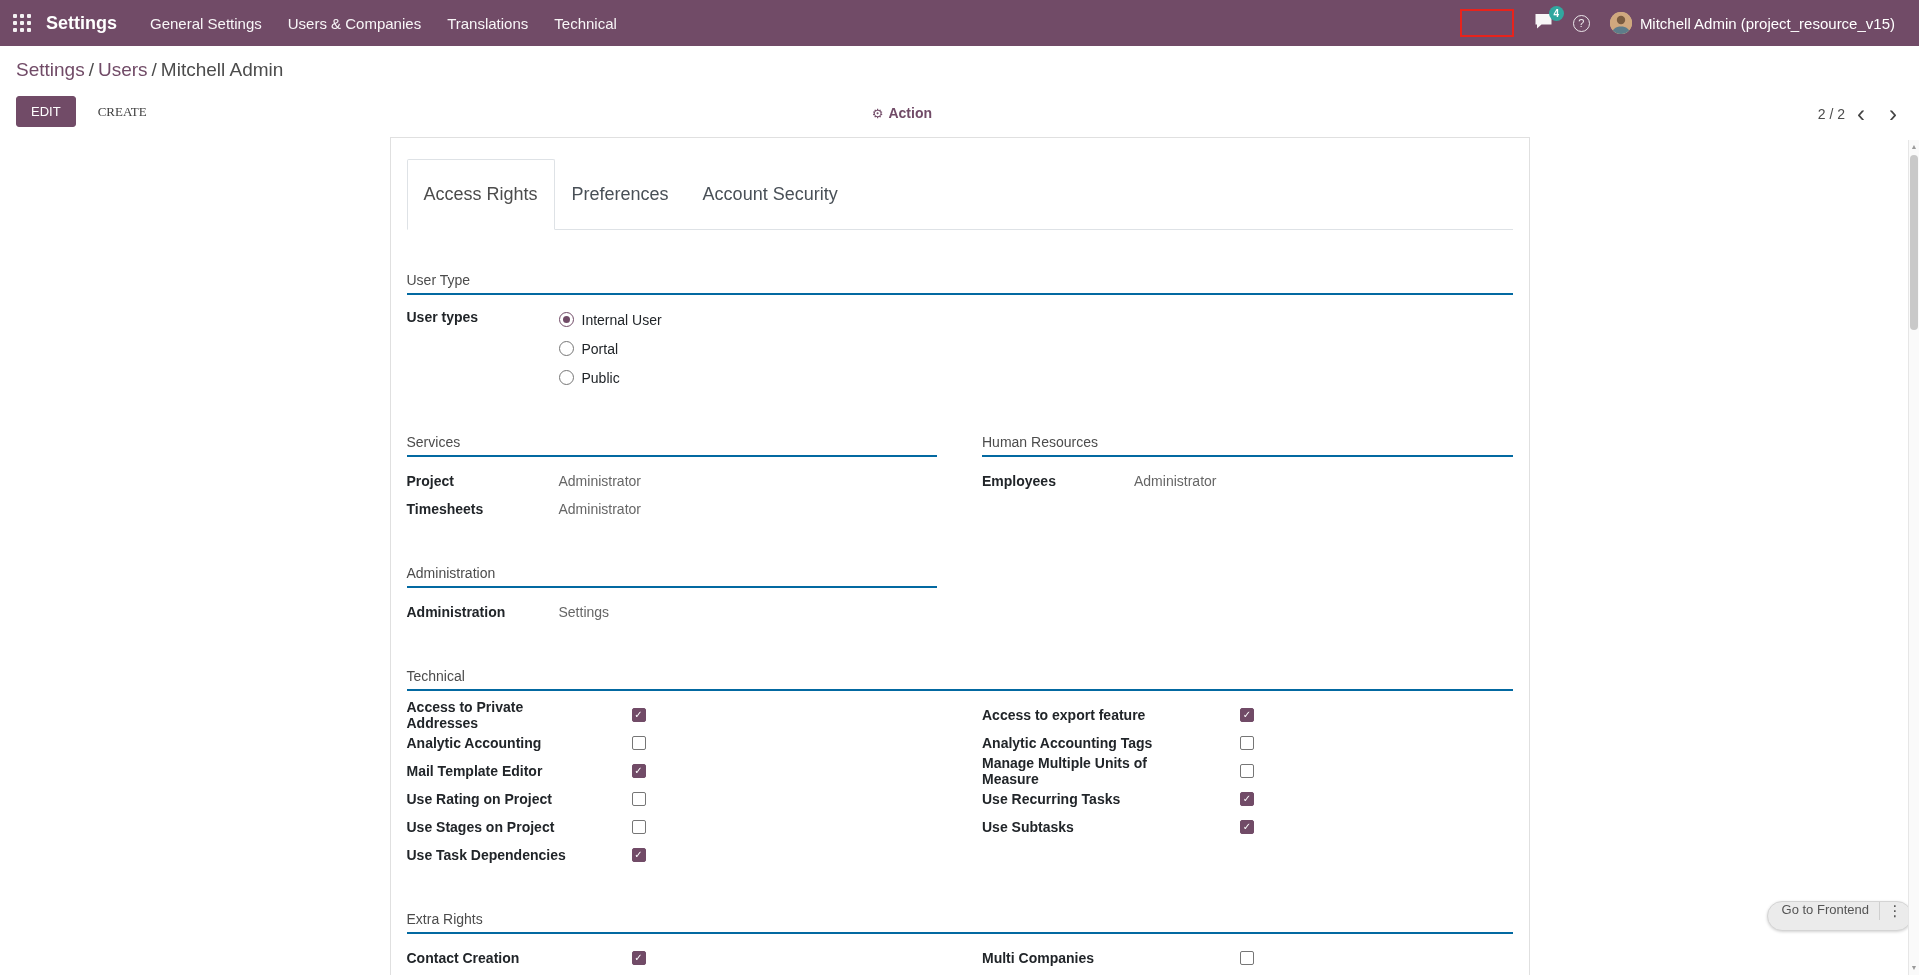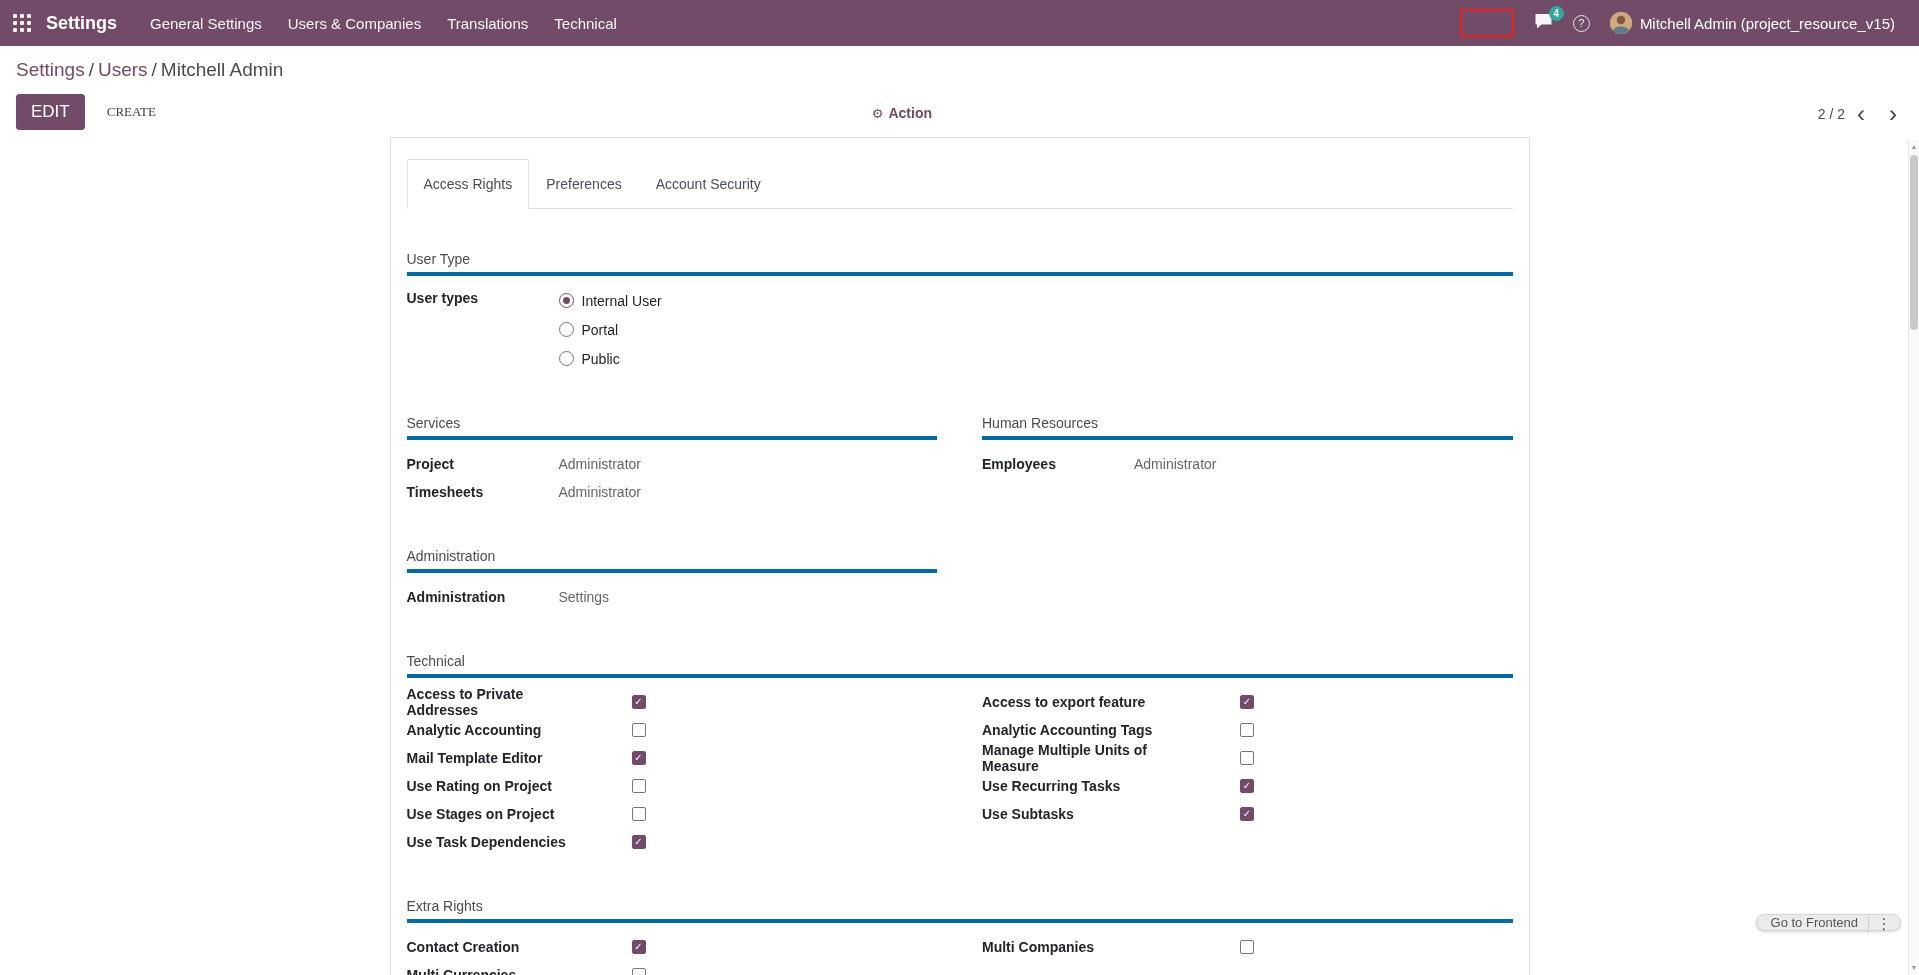--- a/index.html
+++ b/index.html
@@ -31,7 +31,7 @@
   .breadcrumb .bc-link{color:var(--link);text-decoration:none;cursor:pointer;}
   .bc-sep{color:#4c4c4c;padding:0 4px;}
   .cp-buttons{display:flex;align-items:center;height:31px;}
-  .btn-primary{background:var(--brand);color:#fff;border:1px solid var(--brand);font-size:17px;padding:7px 14px;border-radius:3px;cursor:pointer;font-family:inherit;}
+  .btn-primary{background:var(--brand);color:#fff;border:1px solid var(--brand);font-size:13px;padding:7px 14px;border-radius:3px;cursor:pointer;font-family:inherit;}
   .btn-plain{background:none;border:none;color:#404040;font-size:13px;padding:7px 12px;margin-left:10px;cursor:pointer;font-family:Liberation Serif, serif;}
   .action-menu{position:absolute;left:47%;transform:translateX(-50%);bottom:16px;color:var(--link);font-size:14px;cursor:pointer;display:flex;align-items:center;gap:5px;font-weight:700;}
   .action-menu .gear{font-weight:400;font-size:13px;}

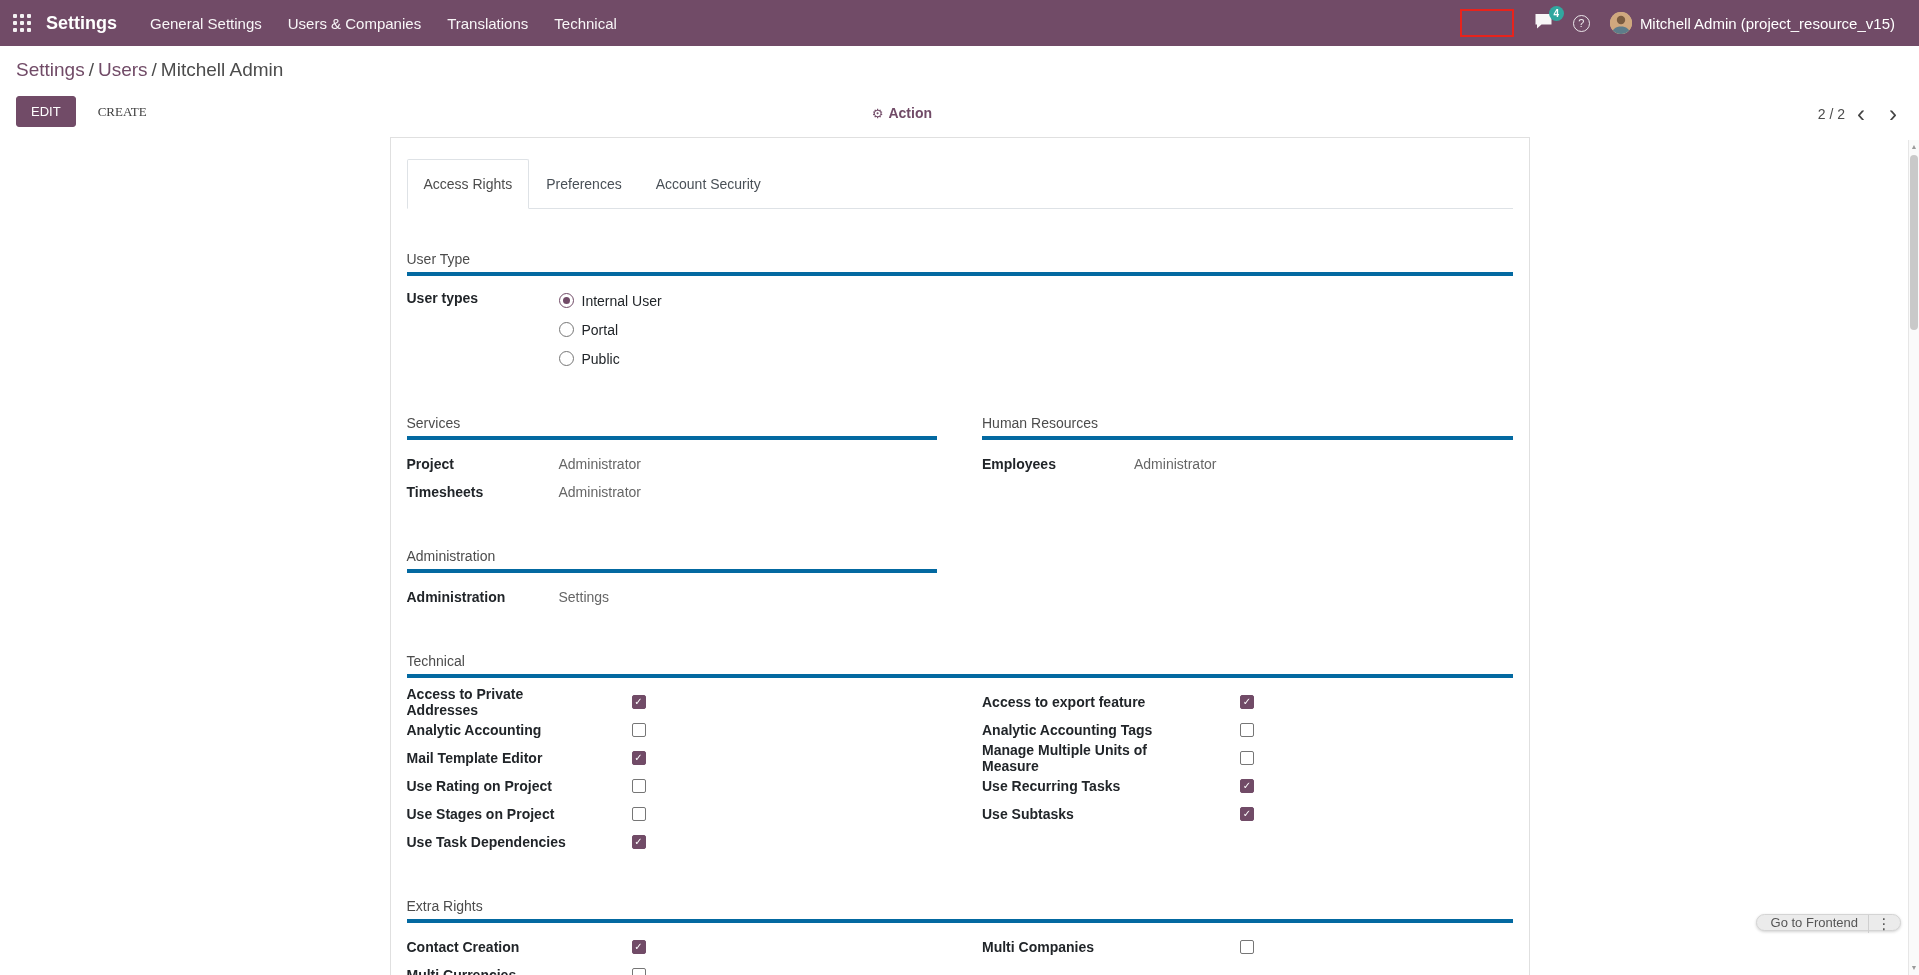--- a/index.html
+++ b/index.html
@@ -43,7 +43,7 @@
   .sheet{width:1140px;margin:0 auto;background:#fff;border:1px solid #e0e0e0;border-bottom:none;height:860px;padding:21px 16px 60px;overflow:hidden;}
 
   .tabs{display:flex;border-bottom:1px solid #dee2e6;}
-  .tab{padding:16px 16px;font-size:14px;color:#495057;cursor:pointer;border:1px solid transparent;margin-bottom:-1px;border-radius:2px 2px 0 0;}
+  .tab{padding:24px 16px;font-size:18px;color:#495057;cursor:pointer;border:1px solid transparent;margin-bottom:-1px;border-radius:2px 2px 0 0;}
   .tab.active{background:#fff;border-color:#dee2e6 #dee2e6 #fff;color:#4c4c4c;}
 
   .o-group{margin-top:42px;display:grid;grid-template-columns:1fr 1fr;column-gap:45px;align-items:start;}

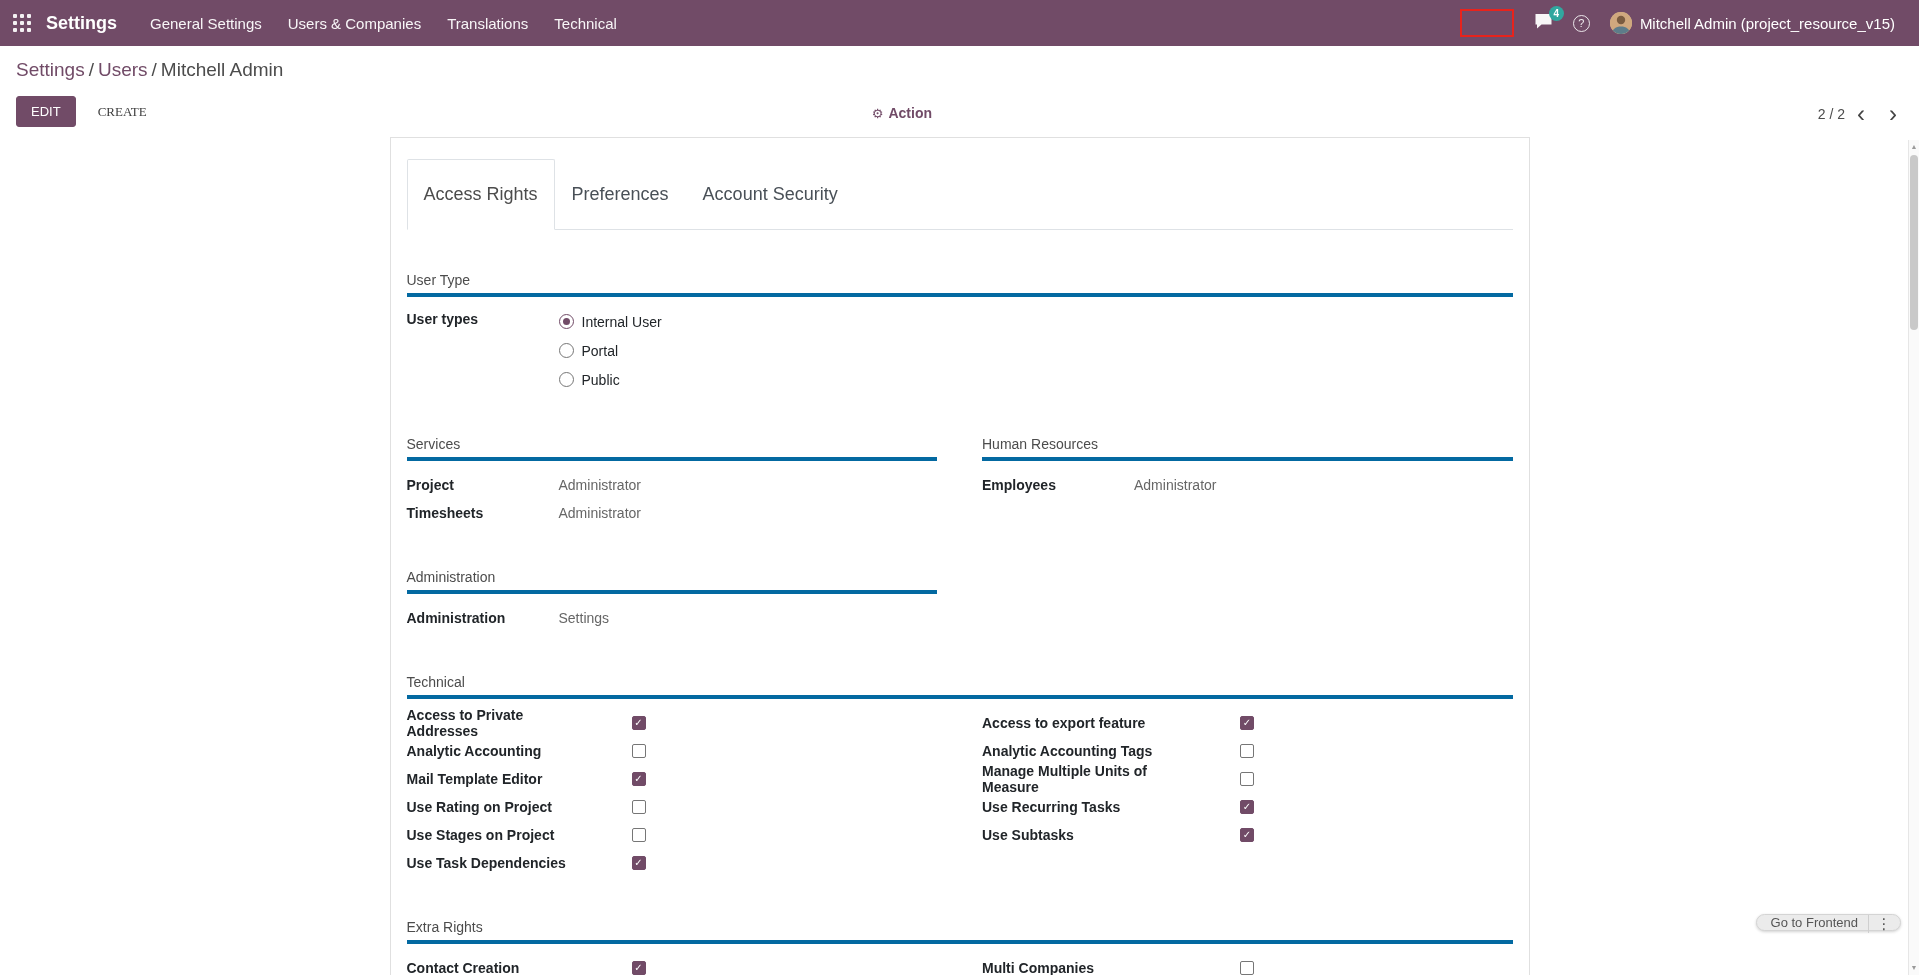--- a/index.html
+++ b/index.html
@@ -47,7 +47,7 @@
   .tab.active{background:#fff;border-color:#dee2e6 #dee2e6 #fff;color:#4c4c4c;}
 
   .o-group{margin-top:42px;display:grid;grid-template-columns:1fr 1fr;column-gap:45px;align-items:start;}
-  .o-heading{font-size:14px;color:#4c4c4c;border-bottom:4px solid #0369a1;padding-bottom:5px;margin-bottom:10px;}
+  .o-heading{font-size:14px;color:#4c4c4c;border-bottom:2px solid #0369a1;padding-bottom:5px;margin-bottom:10px;}
   .o-heading.full{grid-column:1/-1;}
   .user-type-row{grid-column:1/-1;display:grid;grid-template-columns:152px 1fr;align-items:start;}
   .ut-label{font-weight:700;font-size:14px;color:#212529;padding-top:4px;}

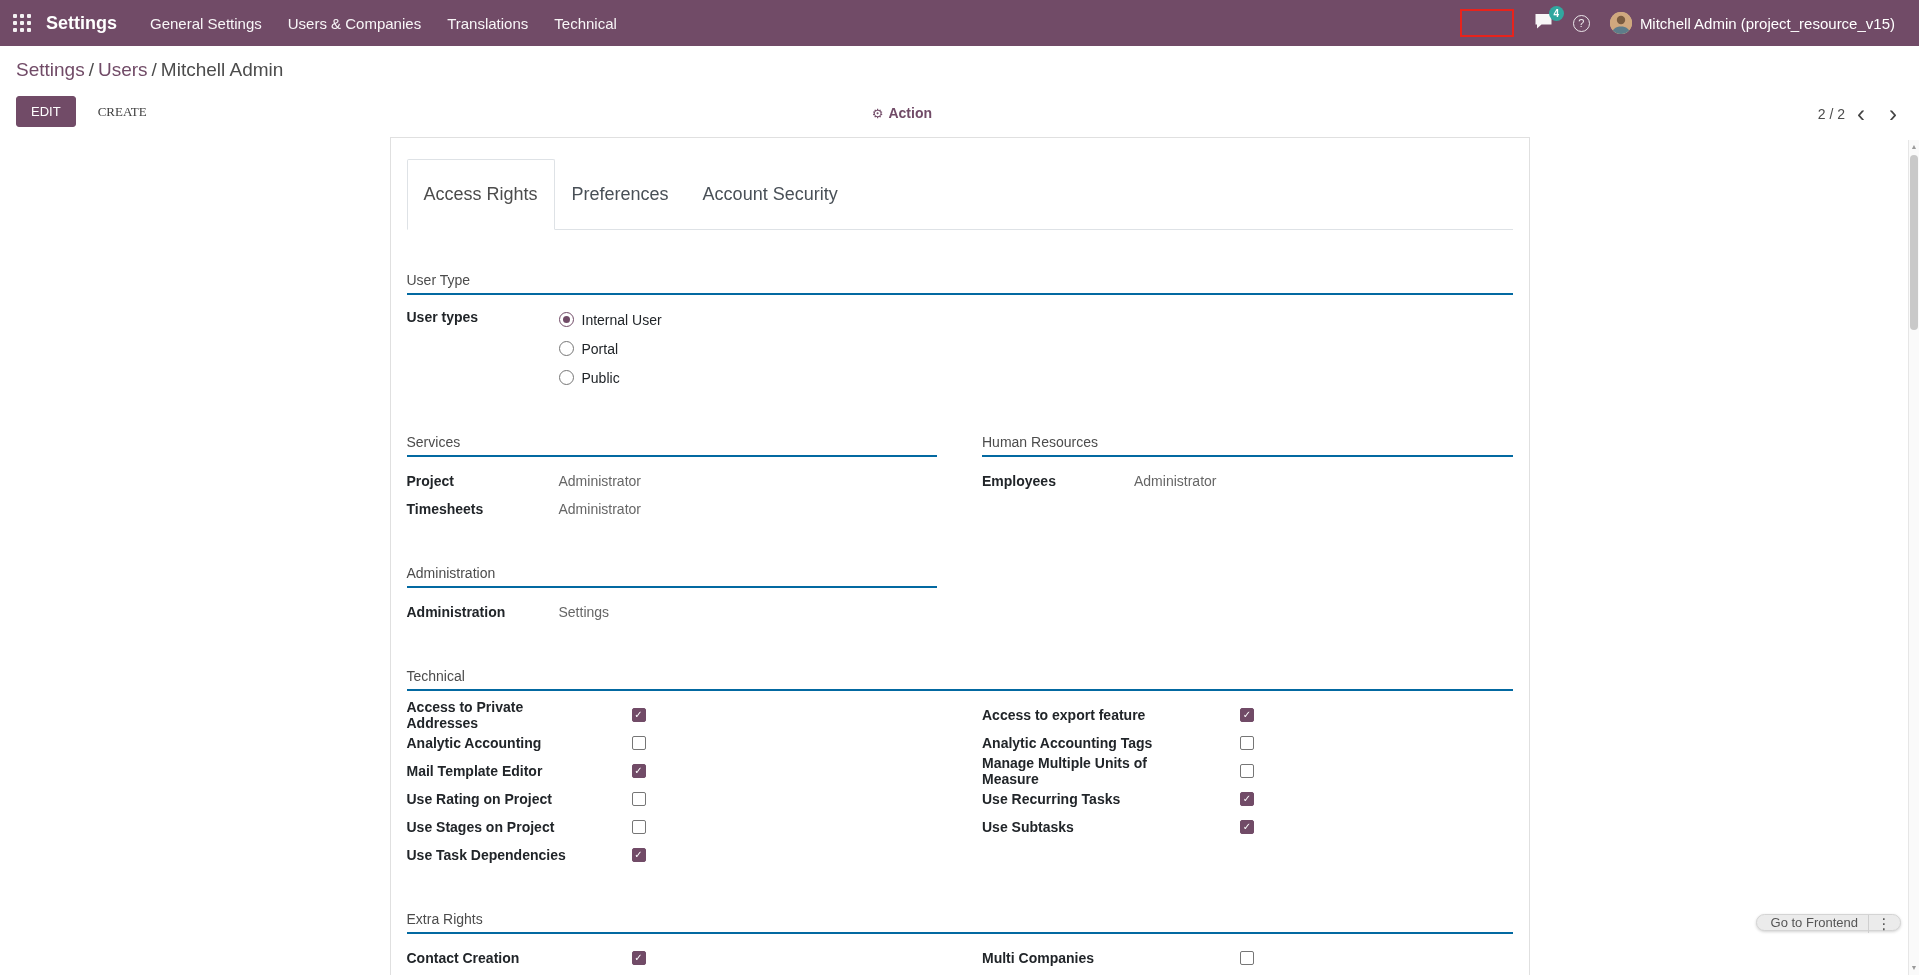--- a/index.html
+++ b/index.html
@@ -68,7 +68,7 @@
   .o-radio.checked::after{content:"";position:absolute;inset:3px;background:var(--brand);border-radius:50%;}
 
   
-  .frontend-switcher{position:fixed;right:18px;bottom:44px;display:flex;align-items:flex-start;background:#ebebeb;border:1px solid #d4d4d4;border-radius:16px;height:17px;padding:0 5px 0 14px;font-size:13px;color:#555;box-shadow:0 1px 3px rgba(0,0,0,.18);cursor:pointer;z-index:6;}
+  .frontend-switcher{position:fixed;right:7px;bottom:44px;display:flex;align-items:flex-start;background:#ebebeb;border:1px solid #d4d4d4;border-radius:16px;height:30px;padding:0 5px 0 14px;font-size:13px;color:#555;box-shadow:0 1px 3px rgba(0,0,0,.18);cursor:pointer;z-index:6;}
   .fs-divider{width:1px;height:18px;background:#cfcfcf;margin:0 4px 0 10px;}
   .fs-kebab{width:22px;text-align:center;font-size:15px;color:#555;}
 

